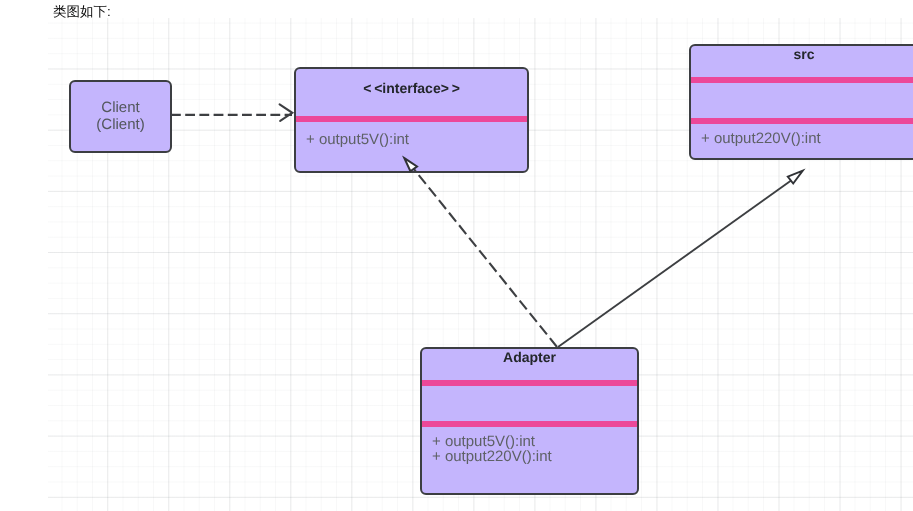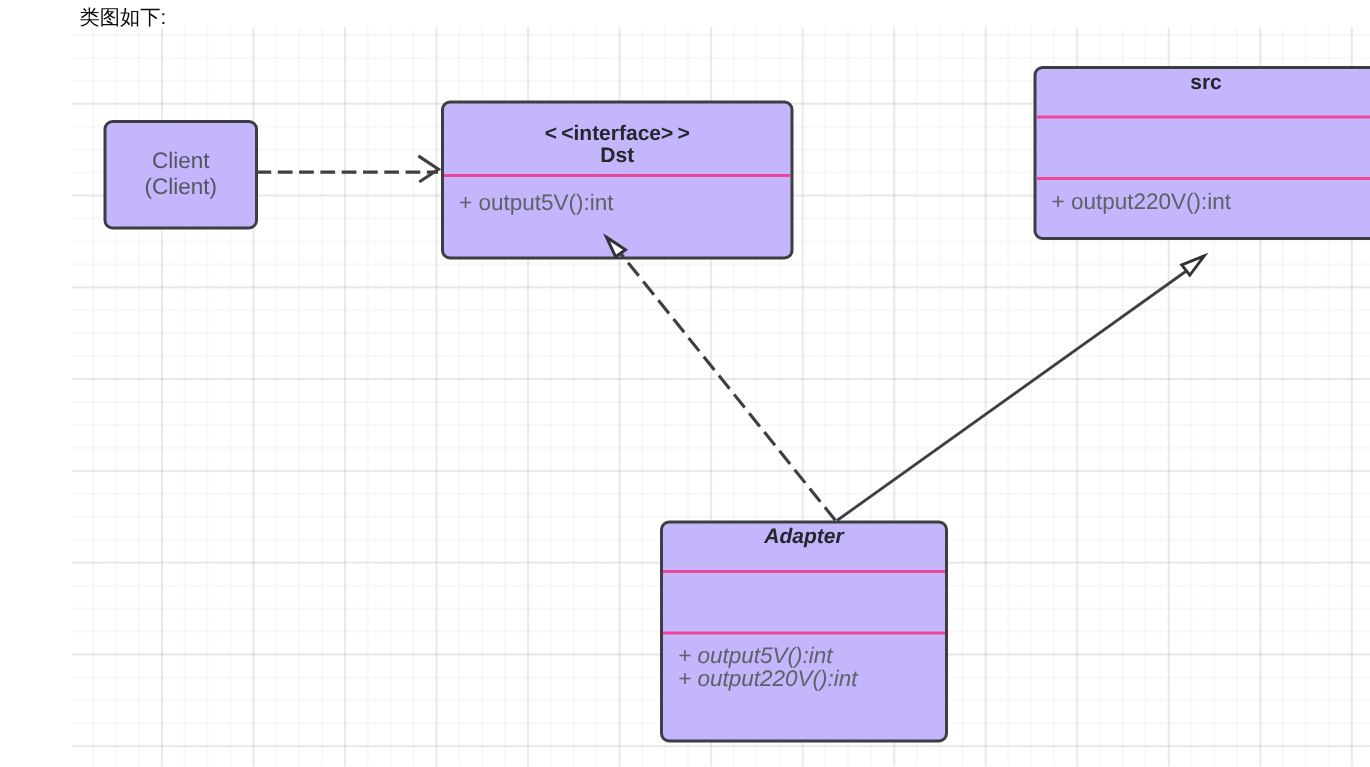--- a/index.html
+++ b/index.html
@@ -52,7 +52,6 @@
   <div class="node" style="left:246px;top:67px;width:235px;height:106px;">
     <div class="seg title" style="height:47px;padding-top:12px;">
       <div class="stereo">&lt; &lt;interface&gt; &gt;</div>
-      <div>Dst</div>
     </div>
     <div class="seg members" style="padding-top:10px;">
       <div>+ output5V():int</div>

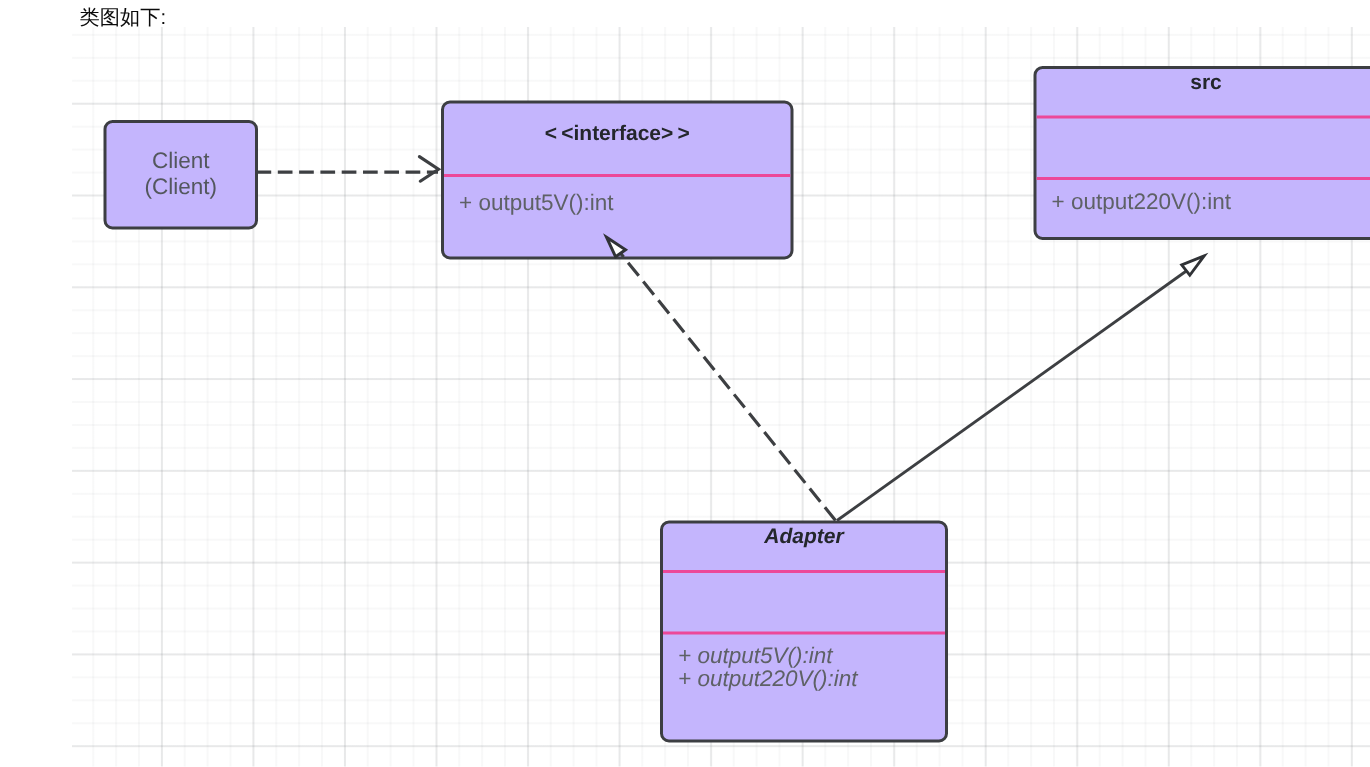--- a/index.html
+++ b/index.html
@@ -24,7 +24,7 @@
   .node{position:absolute;box-sizing:border-box;background:#c4b5fd;
         border:2px solid #3c3e42;border-radius:6px;overflow:hidden;}
   .seg{box-sizing:border-box;}
-  .seg + .seg{border-top:2px solid #ec4899;}
+  .seg + .seg{border-top:6px solid #ec4899;}
   .title{text-align:center;font-weight:bold;color:#24272c;line-height:14.6px;
          font-size:14px;padding-top:1px;padding-bottom:4px;}
   .title .stereo{font-size:14px;}

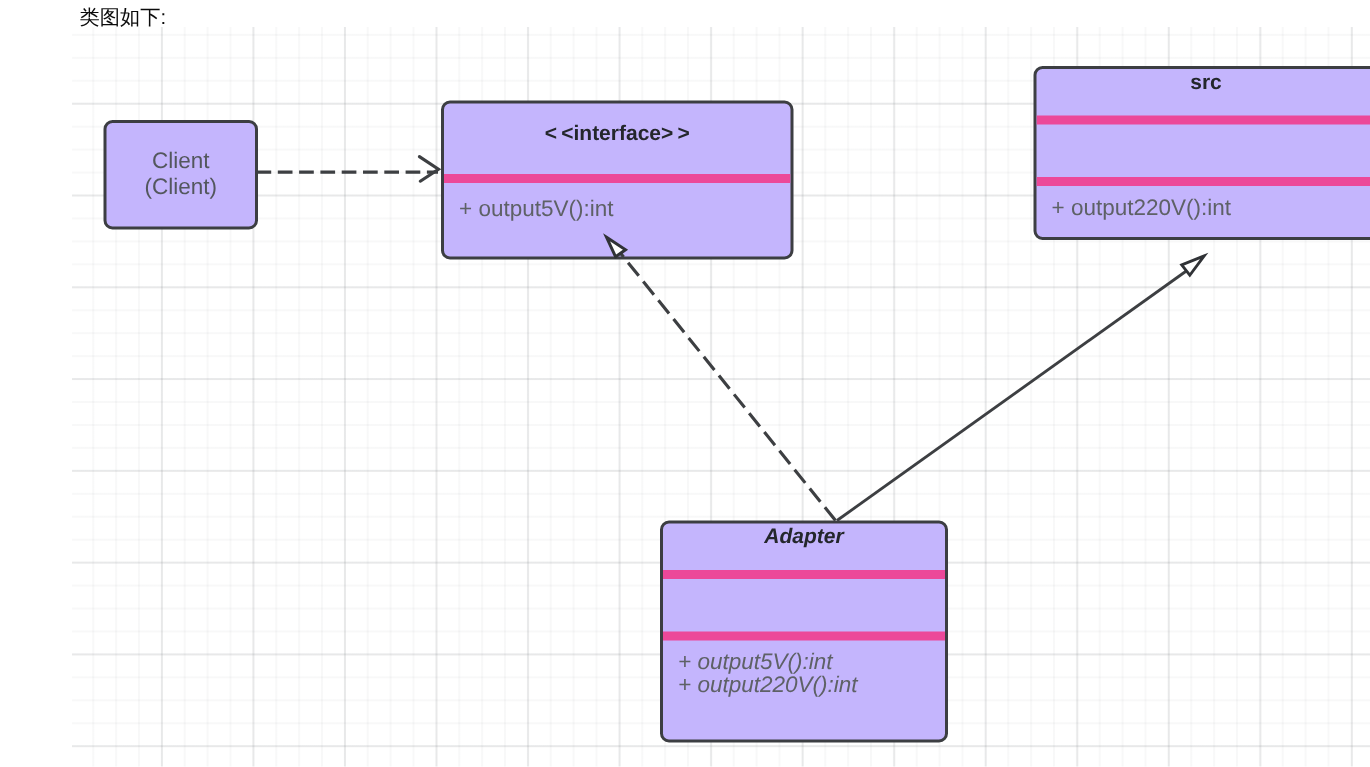--- a/index.html
+++ b/index.html
@@ -68,7 +68,7 @@
     </div>
   </div>
 
-  <div class="node" style="left:392px;top:347px;width:192px;height:148px;font-style:italic;">
+  <div class="node" style="left:372px;top:347px;width:219px;height:148px;">
     <div class="seg title" style="height:30.5px;">
       <div>Adapter</div>
     </div>

